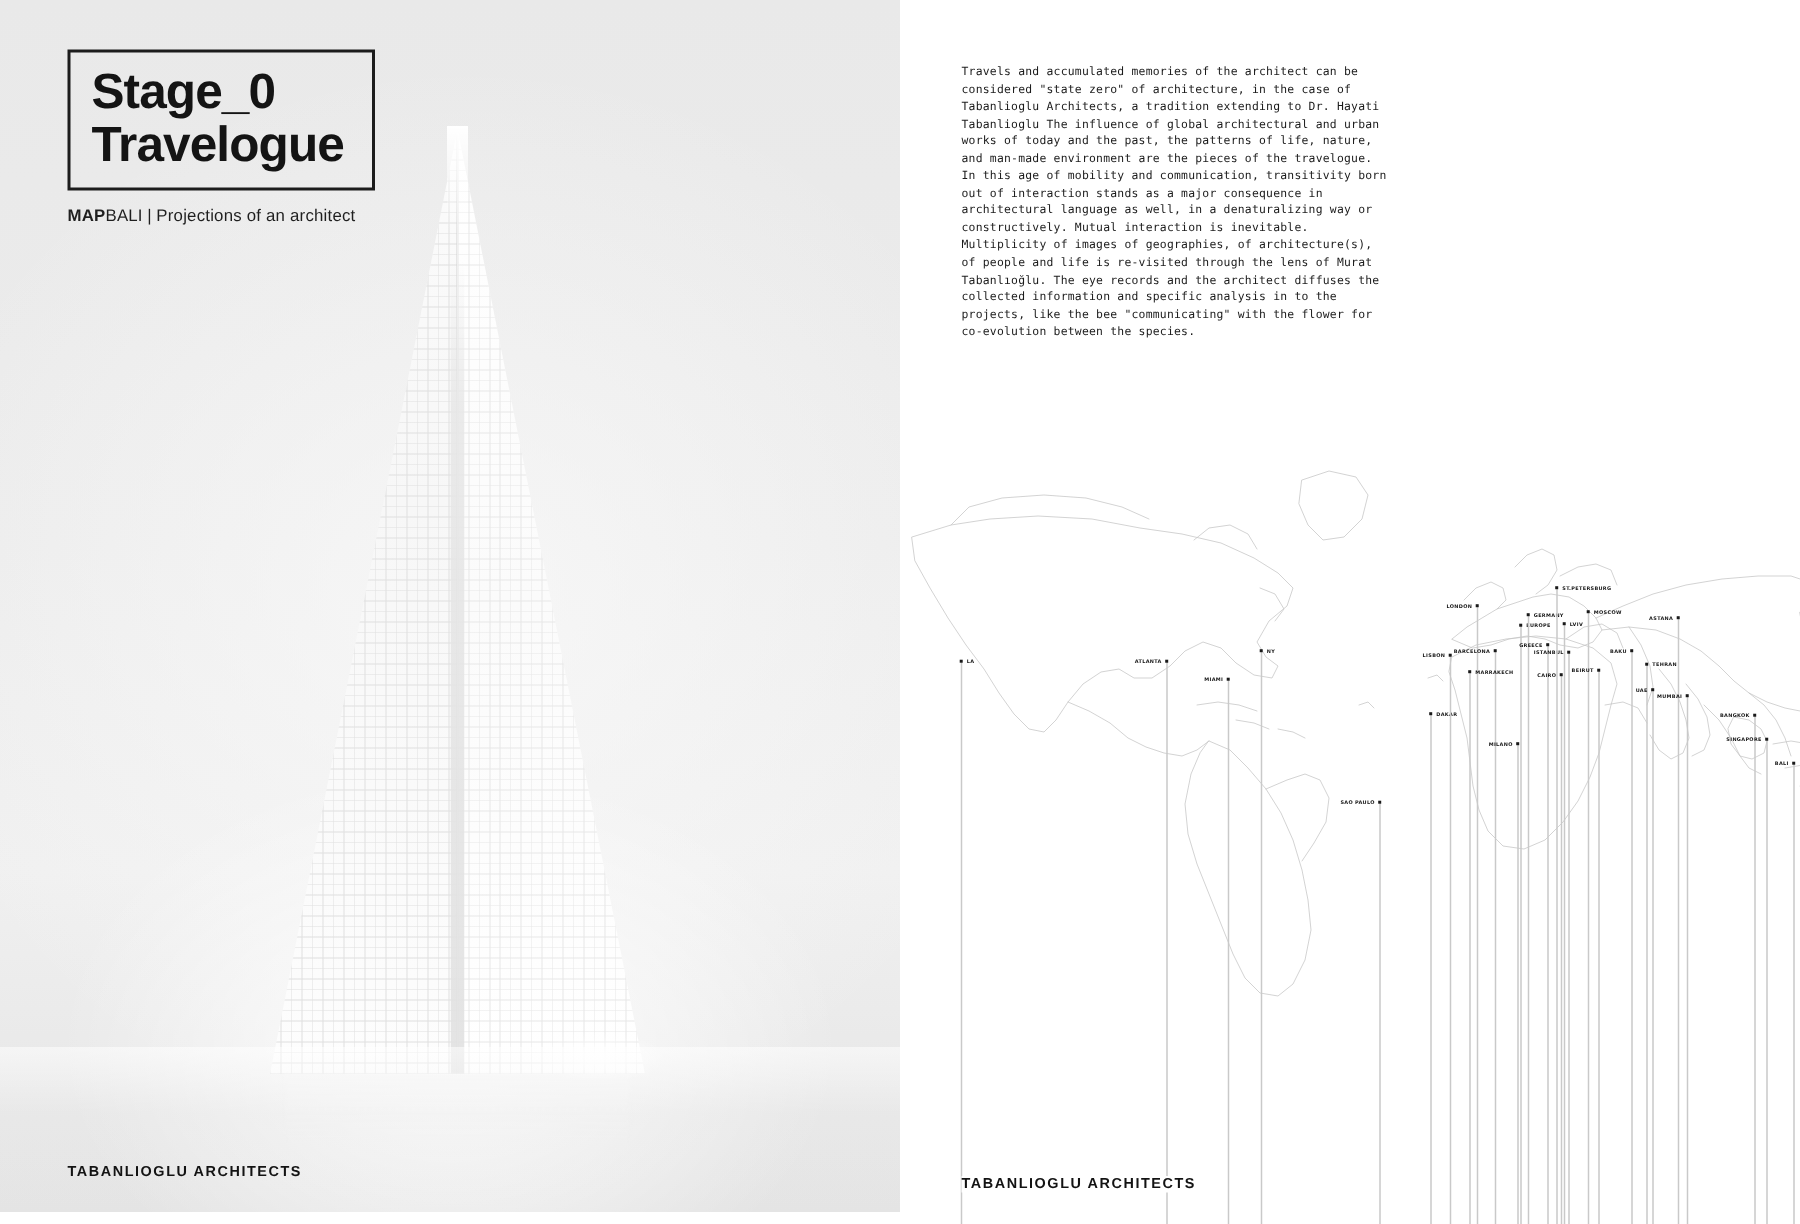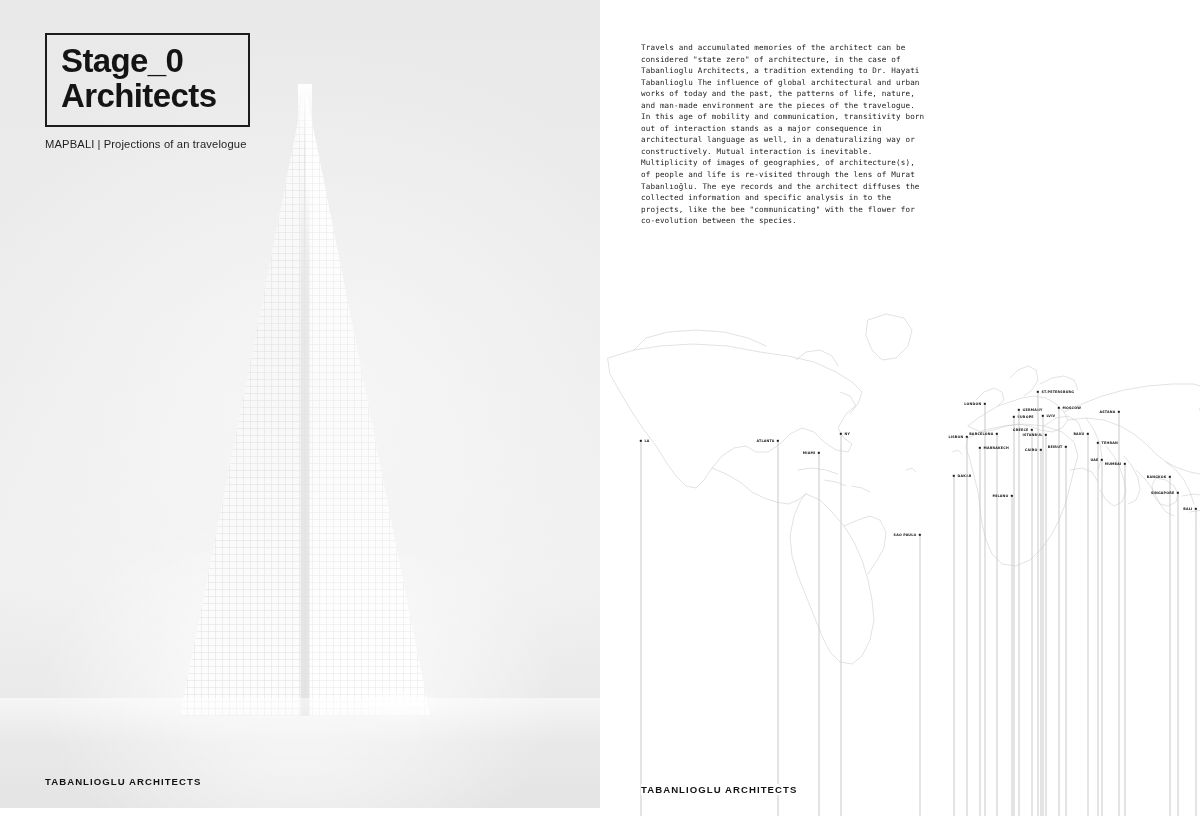--- a/index.html
+++ b/index.html
@@ -244,7 +244,7 @@
     <div id="title-block">
       <div id="title-frame">
         <div class="line">Stage_0</div>
-        <div class="line">Architects</div>
+        <div class="line">Travelogue</div>
       </div>
       <div id="title-sub">
         <span class="b">MAP</span><span>BALI</span><span class="sep">|</span><span>Projections of an travelogue</span>

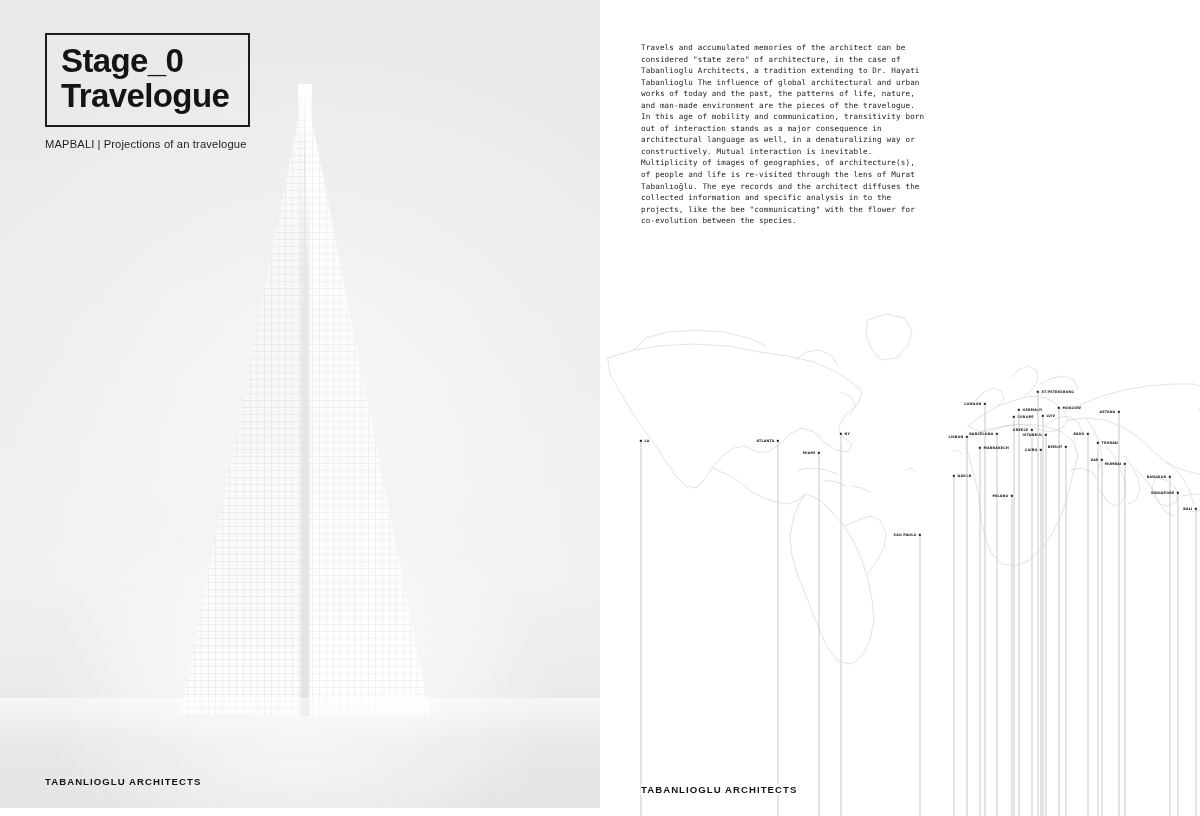--- a/index.html
+++ b/index.html
@@ -72,7 +72,7 @@
     letter-spacing: 0.15px;
     white-space: nowrap;
   }
-  #title-sub .b { font-weight: 400; }
+  #title-sub .b { font-weight: 700; }
   #title-sub .sep { margin: 0 3px; }
 
   

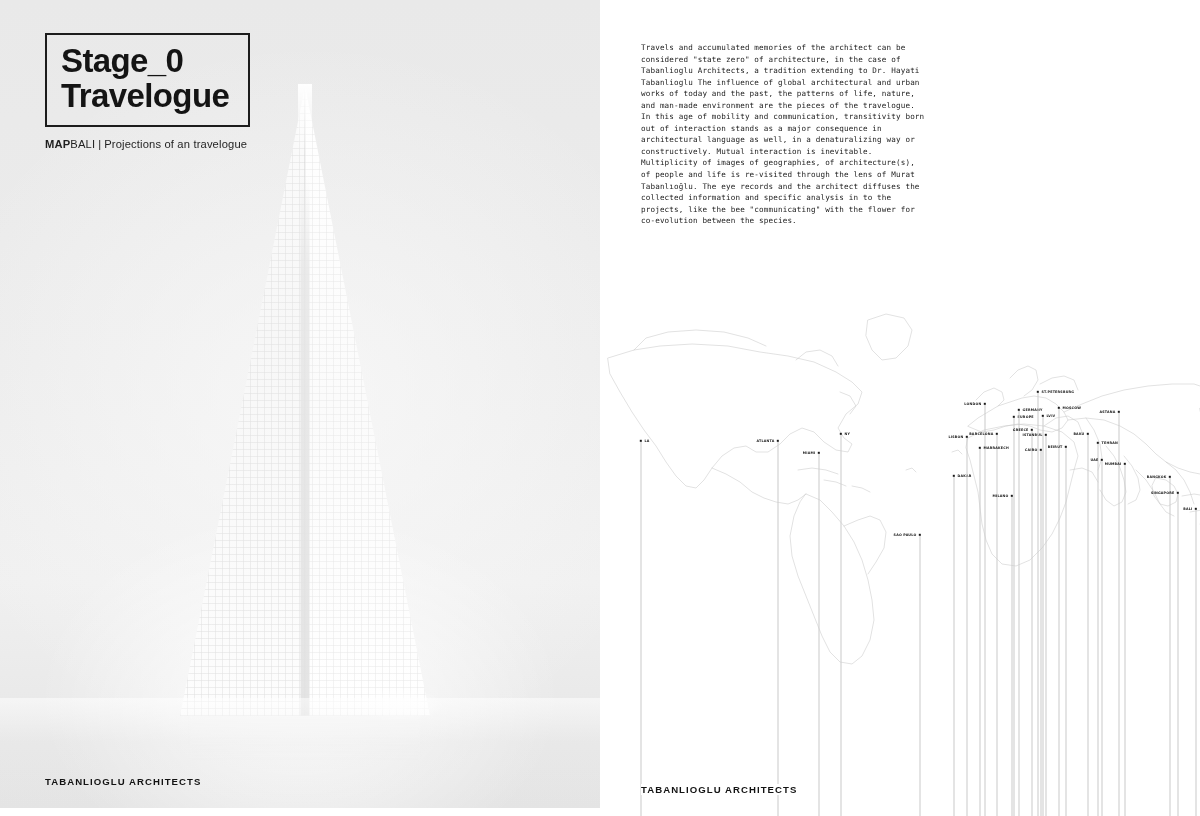--- a/index.html
+++ b/index.html
@@ -247,7 +247,7 @@
         <div class="line">Travelogue</div>
       </div>
       <div id="title-sub">
-        <span class="b">MAP</span><span>BALI</span><span class="sep">|</span><span>Projections of an travelogue</span>
+        <span class="b">MAP</span><span>BALI</span><span class="sep">|</span><span>Projections of an architect</span>
       </div>
     </div>
 

